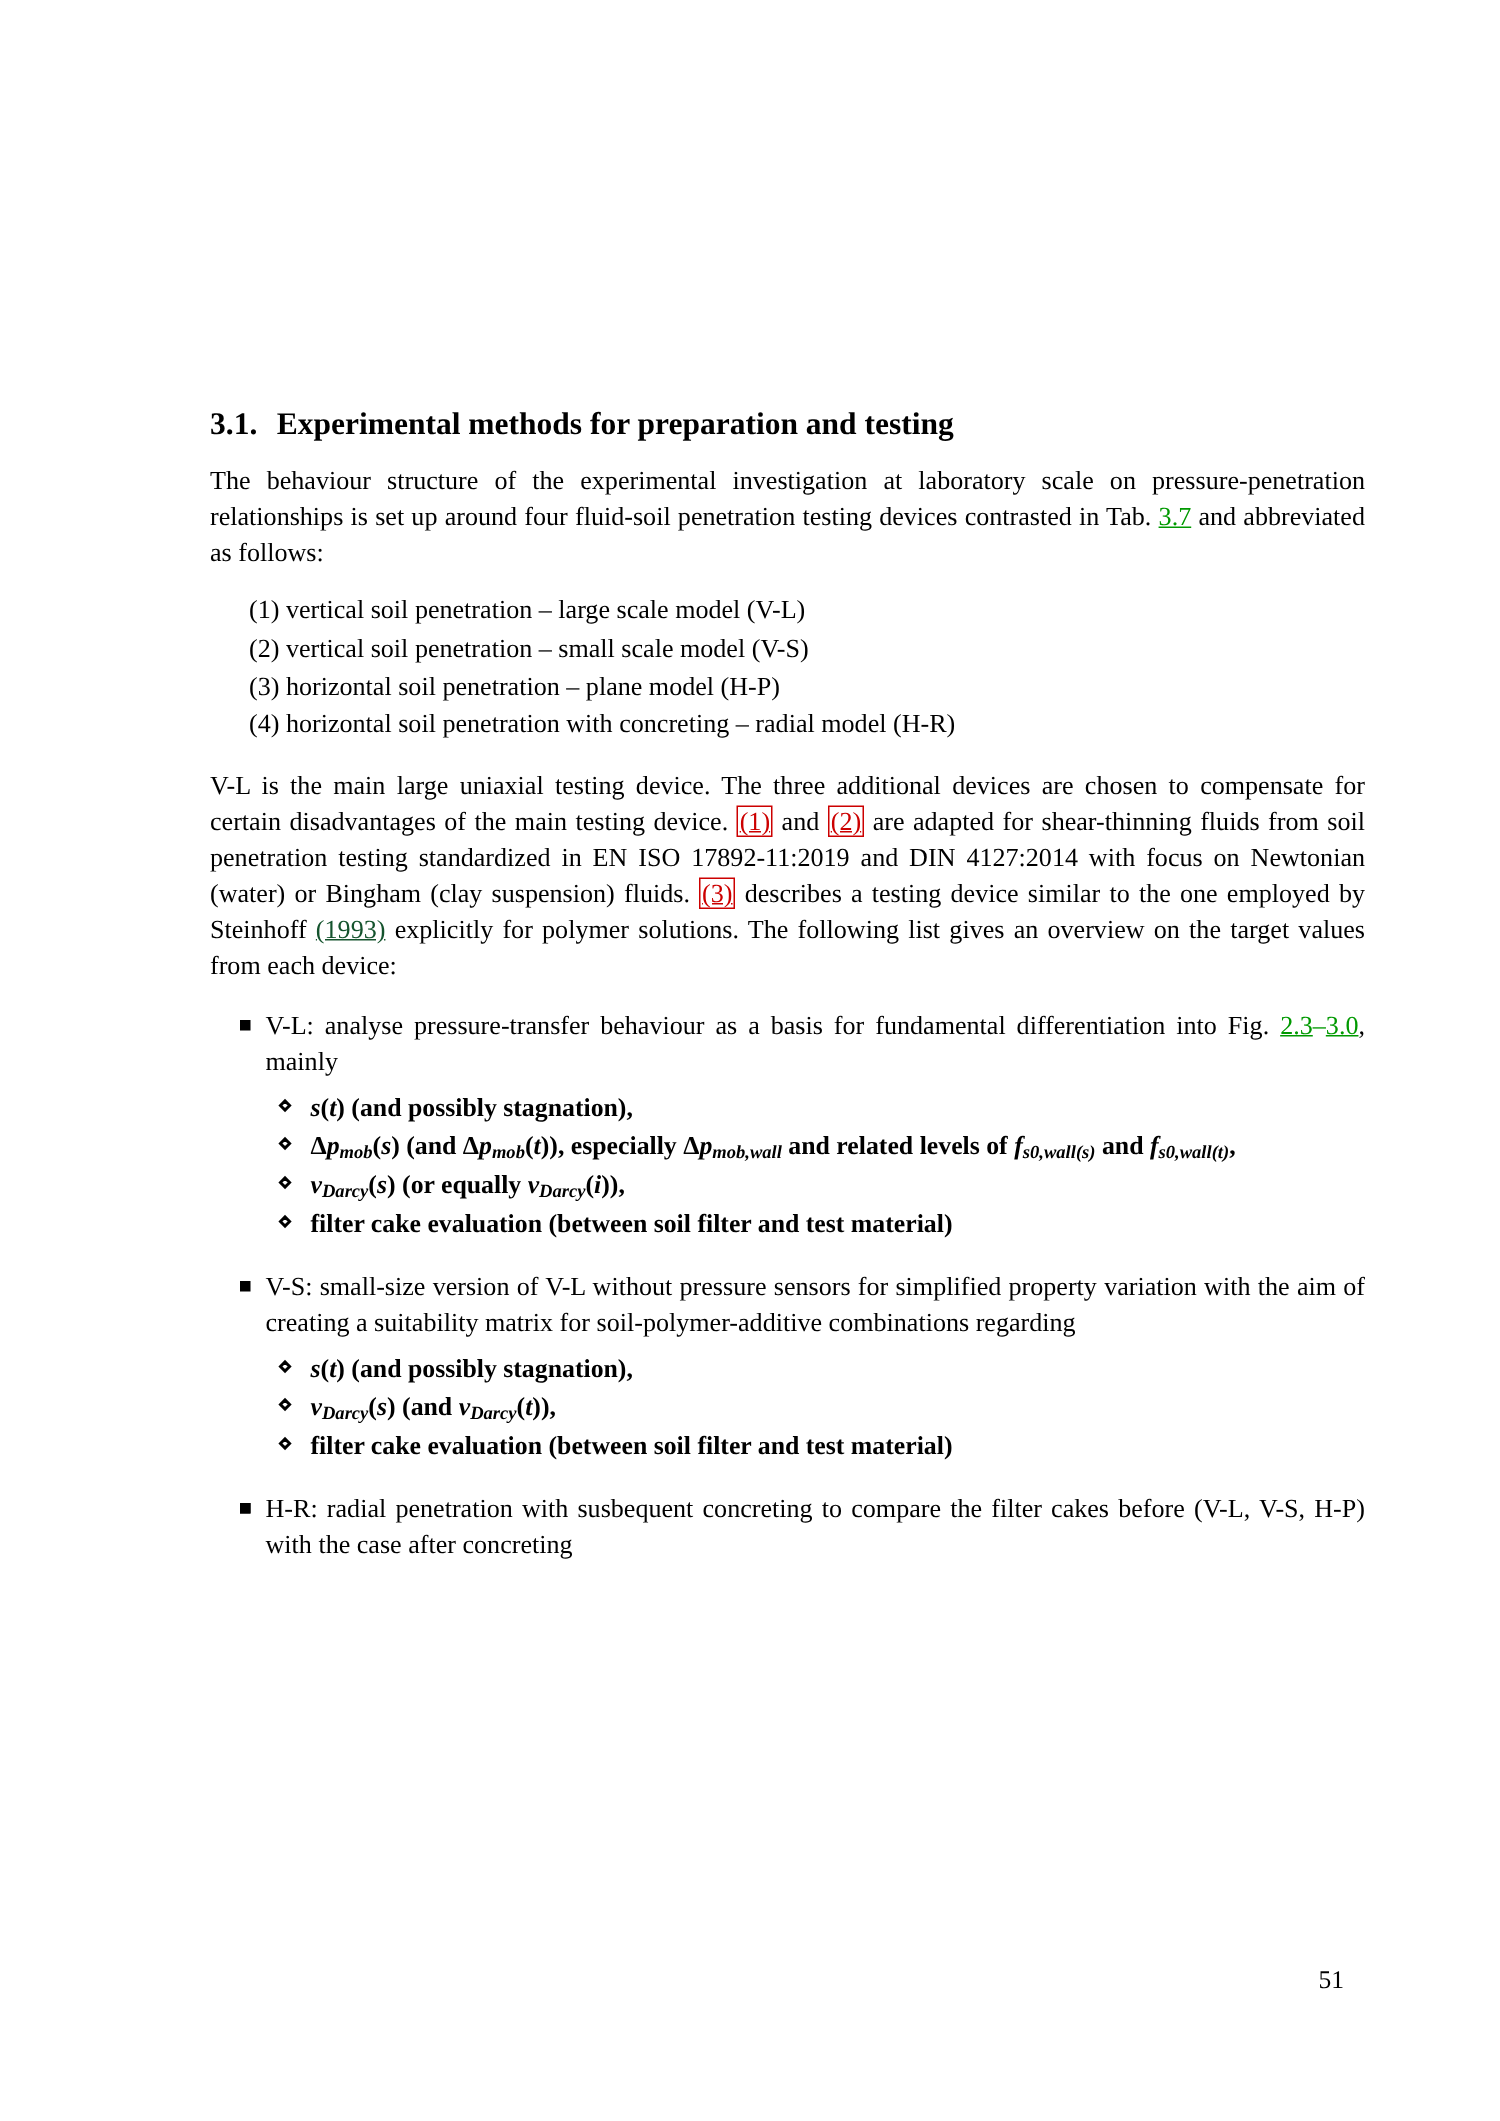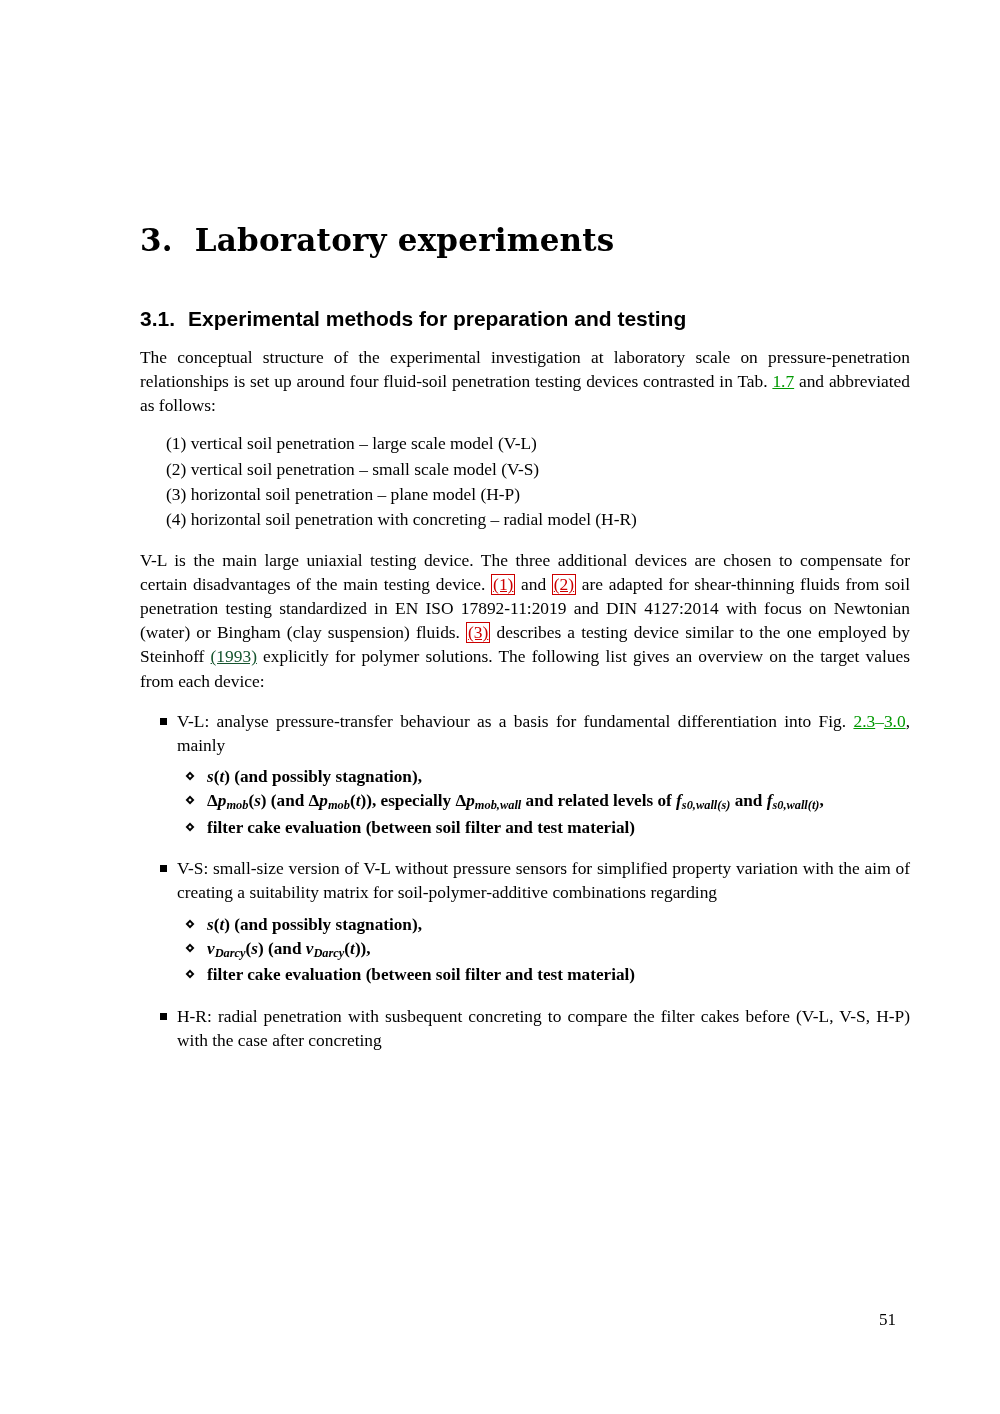--- a/index.html
+++ b/index.html
@@ -155,9 +155,6 @@
 <div class="page">
   <div class="content">
 
-    <h1 class="chapter-title">
-      <span class="num">3.</span><span>Laboratory experiments</span>
-    </h1>
 
     <h2 class="section-title">
       <span class="num">3.1.</span><span>Experimental methods for preparation and testing</span>

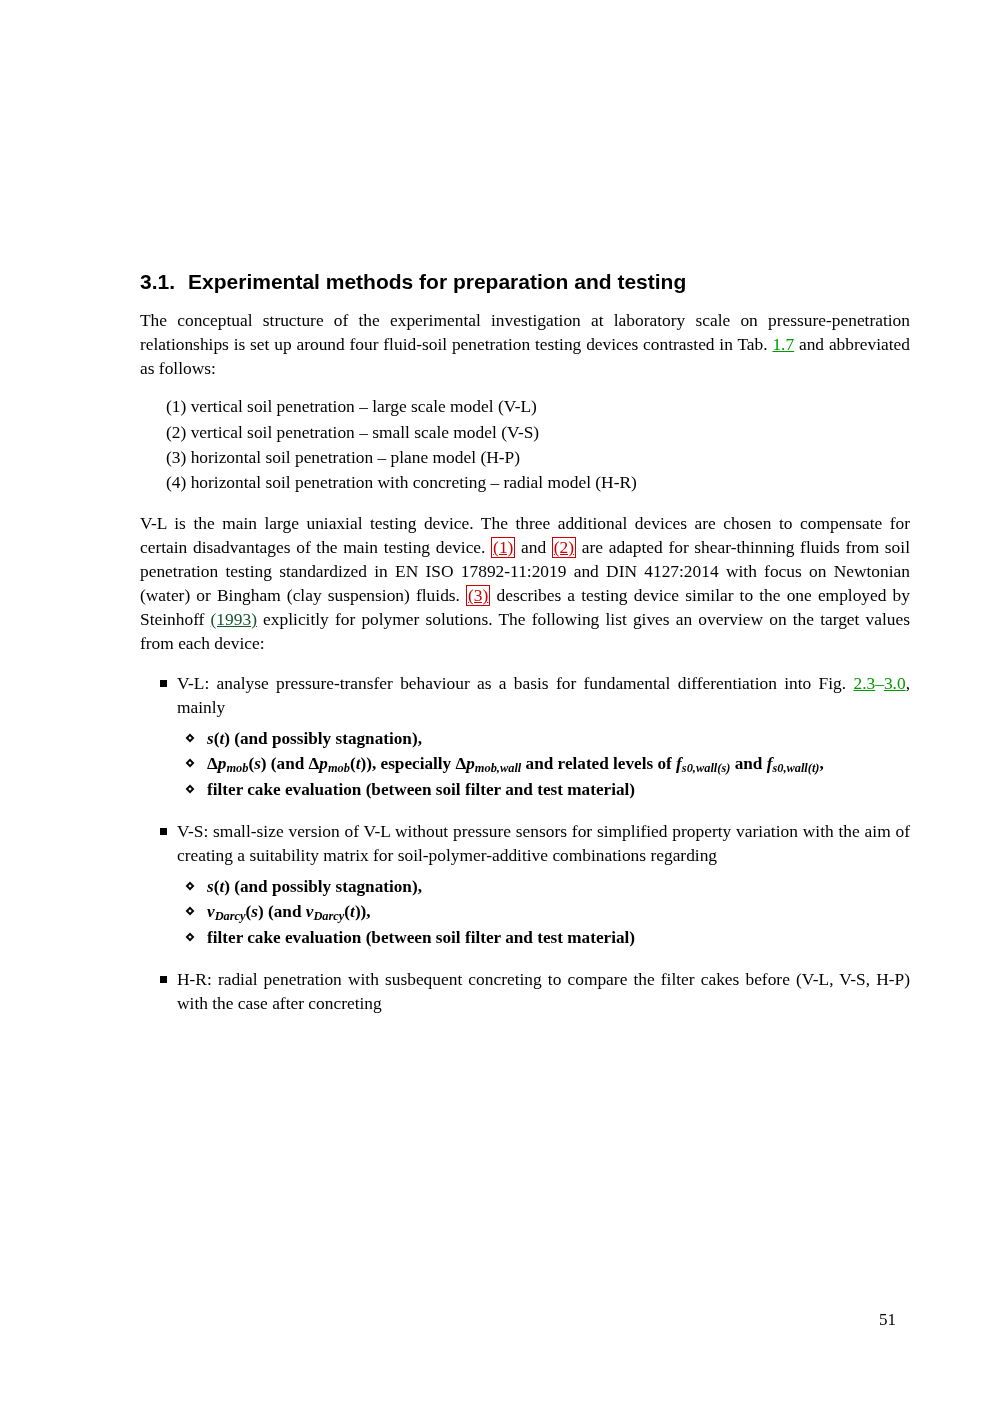--- a/index.html
+++ b/index.html
@@ -39,7 +39,7 @@
     margin-right: 22px;
   }
   h2.section-title {
-    font-family: Liberation Sans, sans-serif;
+    font-family: Liberation Serif, serif;
     font-size: 21px;
     font-weight: bold;
     margin: 47px 0 0 0;

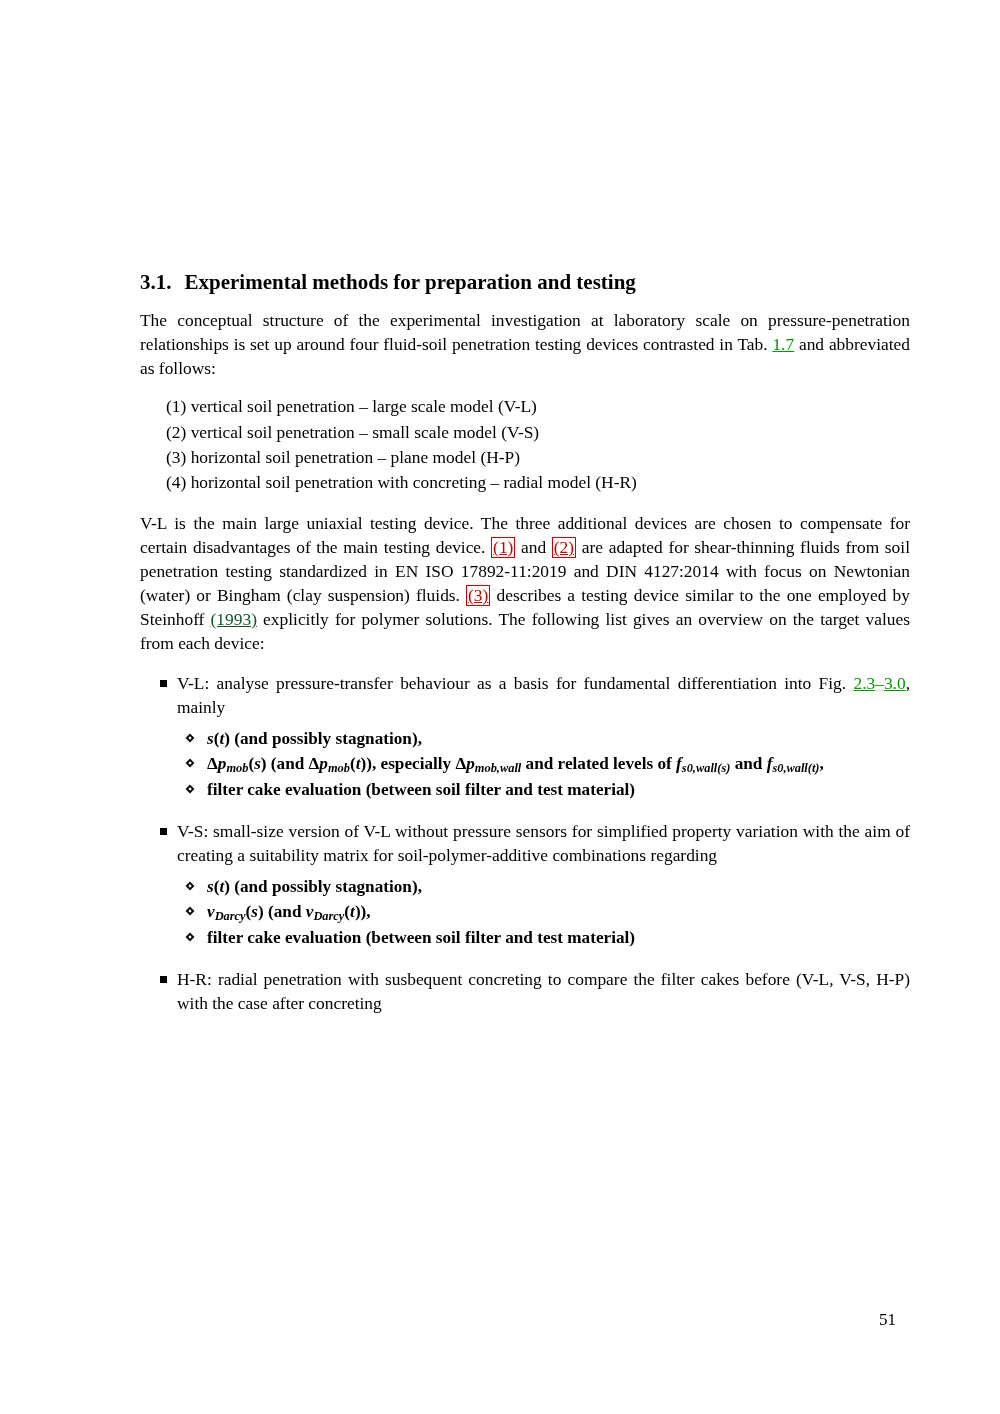--- a/index.html
+++ b/index.html
@@ -161,7 +161,7 @@
     </h2>
 
 
-    <p class="body-par"><span>The conceptual structure of the experimental investigation at laboratory scale on pressure-penetration relationships is set up around four fluid-soil penetration testing devices contrasted in Tab. </span><a class="linkref" href="#">1.7</a><span> and abbreviated as follows:</span></p>
+    <p class="body-par"><span>The behaviour structure of the experimental investigation at laboratory scale on pressure-penetration relationships is set up around four fluid-soil penetration testing devices contrasted in Tab. </span><a class="linkref" href="#">1.7</a><span> and abbreviated as follows:</span></p>
 
     <ol class="plainlist">
       <li>(1) vertical soil penetration – large scale model (V-L)</li>

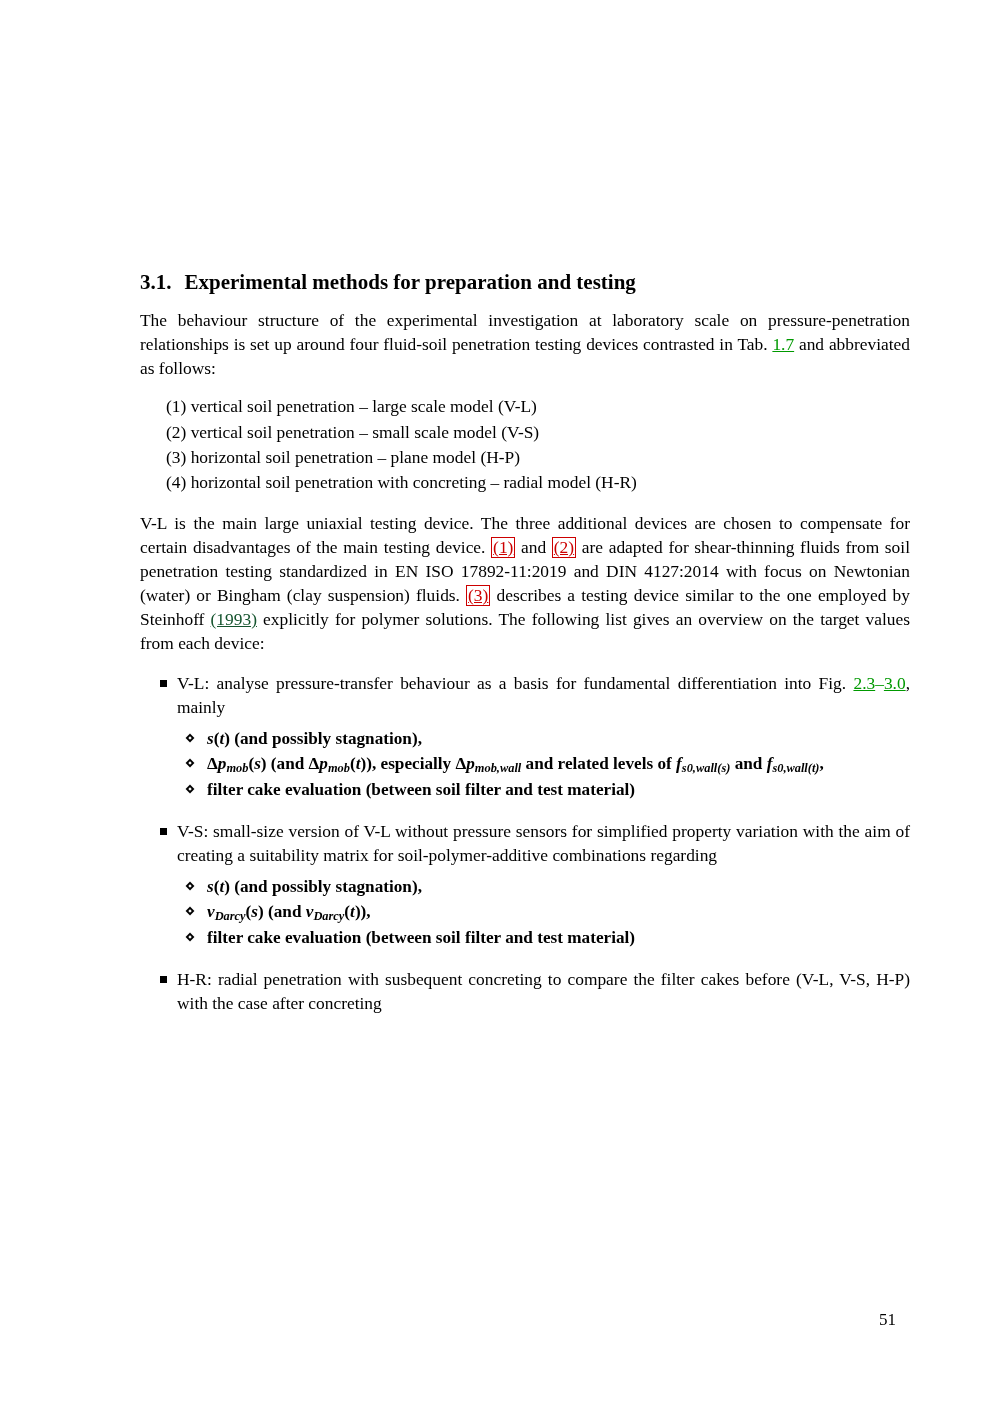--- a/index.html
+++ b/index.html
@@ -161,7 +161,7 @@
     </h2>
 
 
-    <p class="body-par"><span>The behaviour structure of the experimental investigation at laboratory scale on pressure-penetration relationships is set up around four fluid-soil penetration testing devices contrasted in Tab. </span><a class="linkref" href="#">1.7</a><span> and abbreviated as follows:</span></p>
+    <p class="body-par"><span>The behaviour structure of the experimental investigation at laboratory scale on pressure-penetration relationships is set up around four fluid-soil penetration testing devices contrasted in Tab. </span><a class="linkref" href="#">3.7</a><span> and abbreviated as follows:</span></p>
 
     <ol class="plainlist">
       <li>(1) vertical soil penetration – large scale model (V-L)</li>

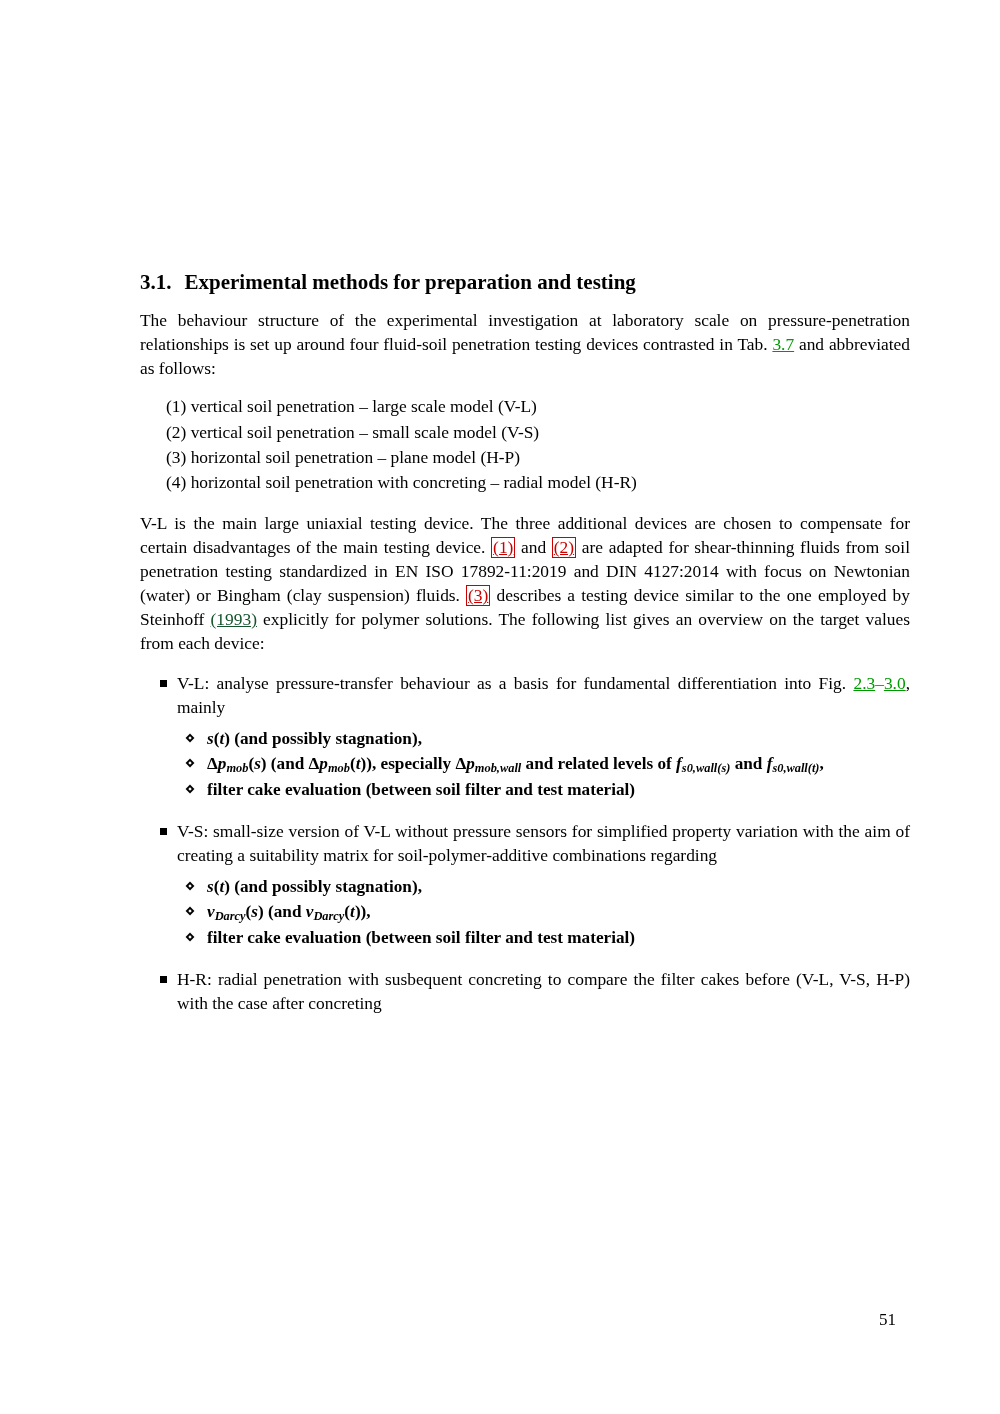--- a/index.html
+++ b/index.html
@@ -179,6 +179,7 @@
         <ul class="dialist">
           <li><span class="mathit">s</span>(<span class="mathit">t</span>) (and possibly stagnation),</li>
           <li>Δ<span class="mathit">p</span><span class="subsc">mob</span>(<span class="mathit">s</span>) (and Δ<span class="mathit">p</span><span class="subsc">mob</span>(<span class="mathit">t</span>)), especially Δ<span class="mathit">p</span><span class="subsc">mob,wall</span> and related levels of <span class="mathit">f</span><span class="subsc">s0,wall(s)</span> and <span class="mathit">f</span><span class="subsc">s0,wall(t)</span>,</li>
+          <li><span class="mathit">v</span><span class="subsc">Darcy</span>(<span class="mathit">s</span>) (or equally <span class="mathit">v</span><span class="subsc">Darcy</span>(<span class="mathit">i</span>)),</li>
           <li>filter cake evaluation (between soil filter and test material)</li>
         </ul>
       </li>

